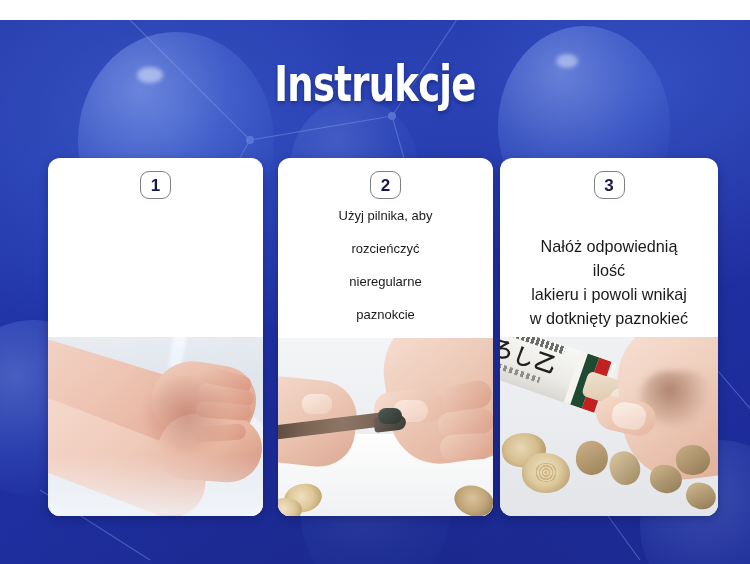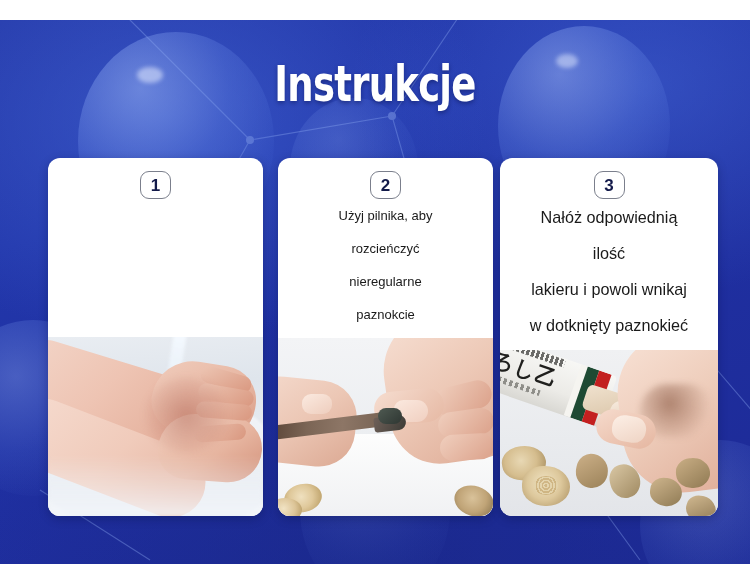--- a/index.html
+++ b/index.html
@@ -87,7 +87,7 @@
     font-family:"Liberation Sans","DejaVu Sans",sans-serif;
     padding:0 4px;box-sizing:border-box;white-space:pre-line;
   }
-  .card.c3 .card-text{font-size:16.2px;line-height:36px;padding:0 2px;}
+  .card.c3 .card-text{font-size:16.2px;line-height:24px;padding:0 2px;}
 
   .card-photo{flex:1 1 auto;position:relative;overflow:hidden;}
 

